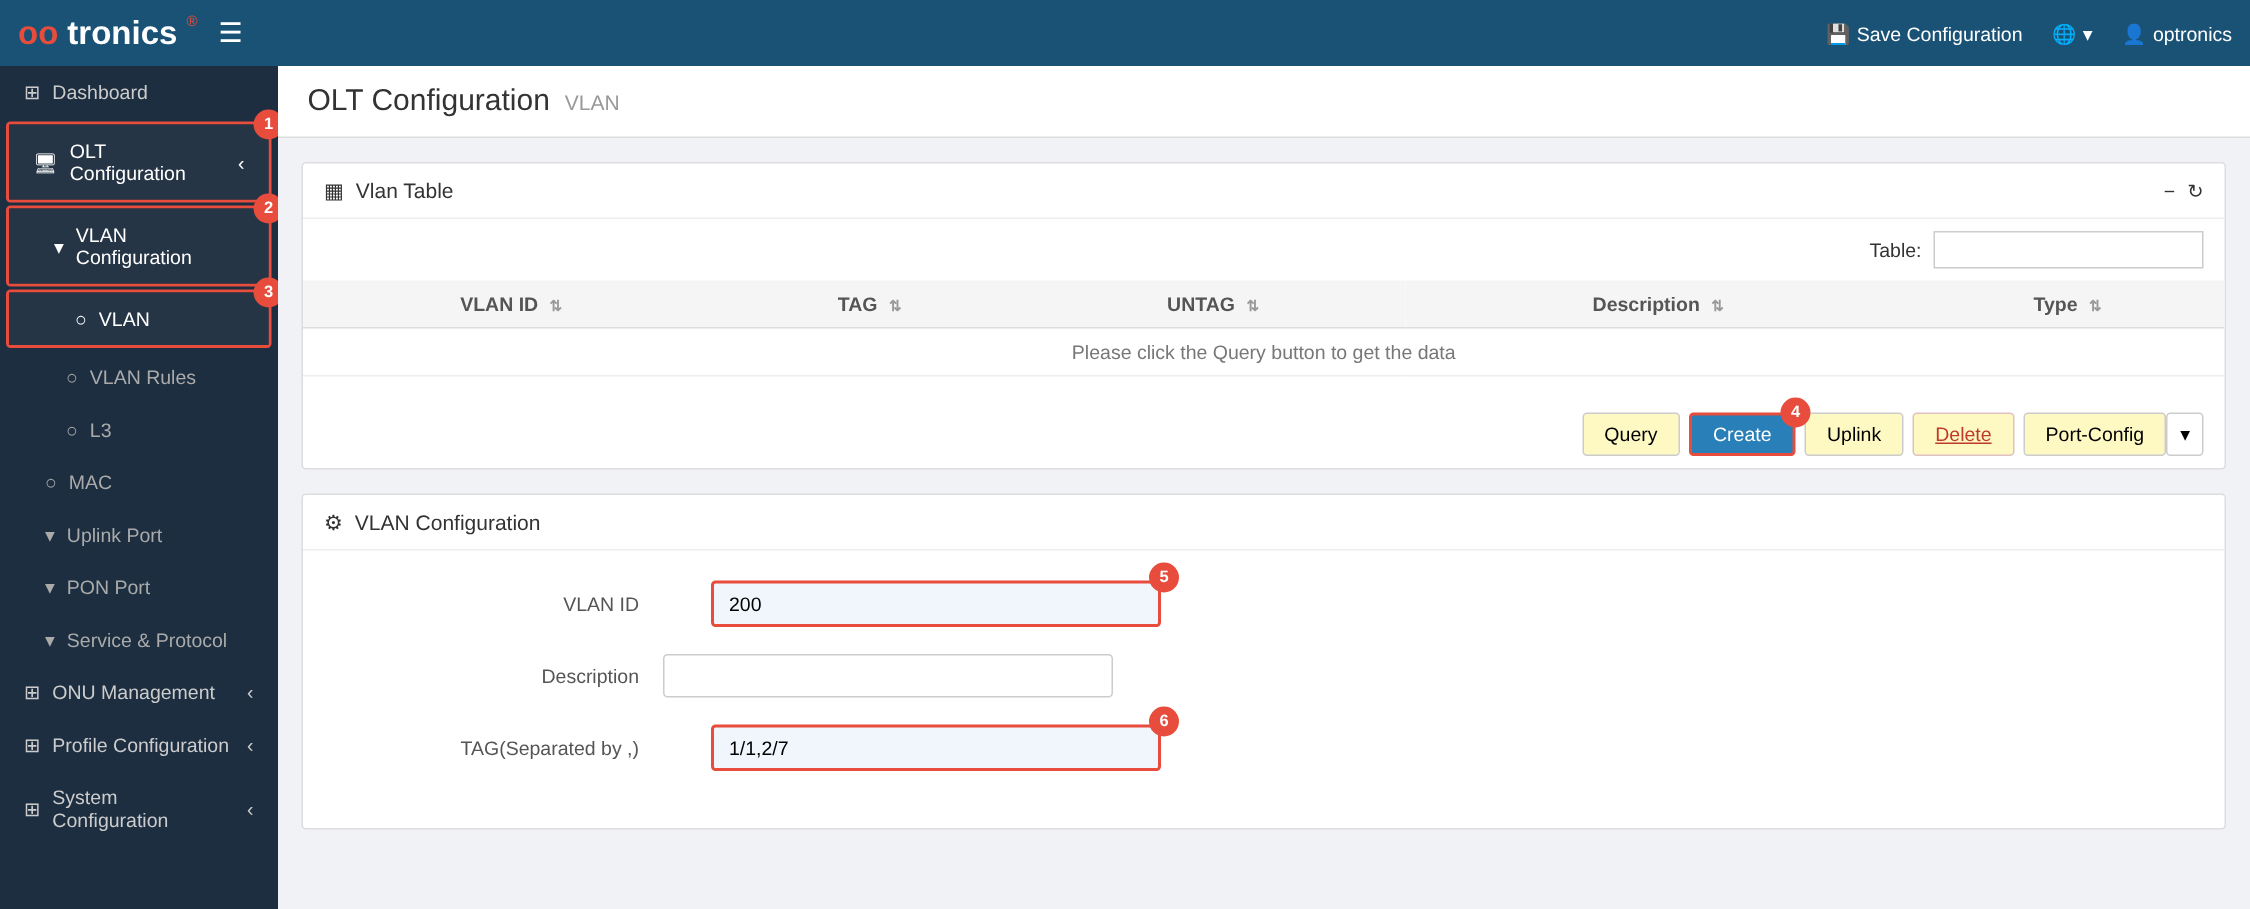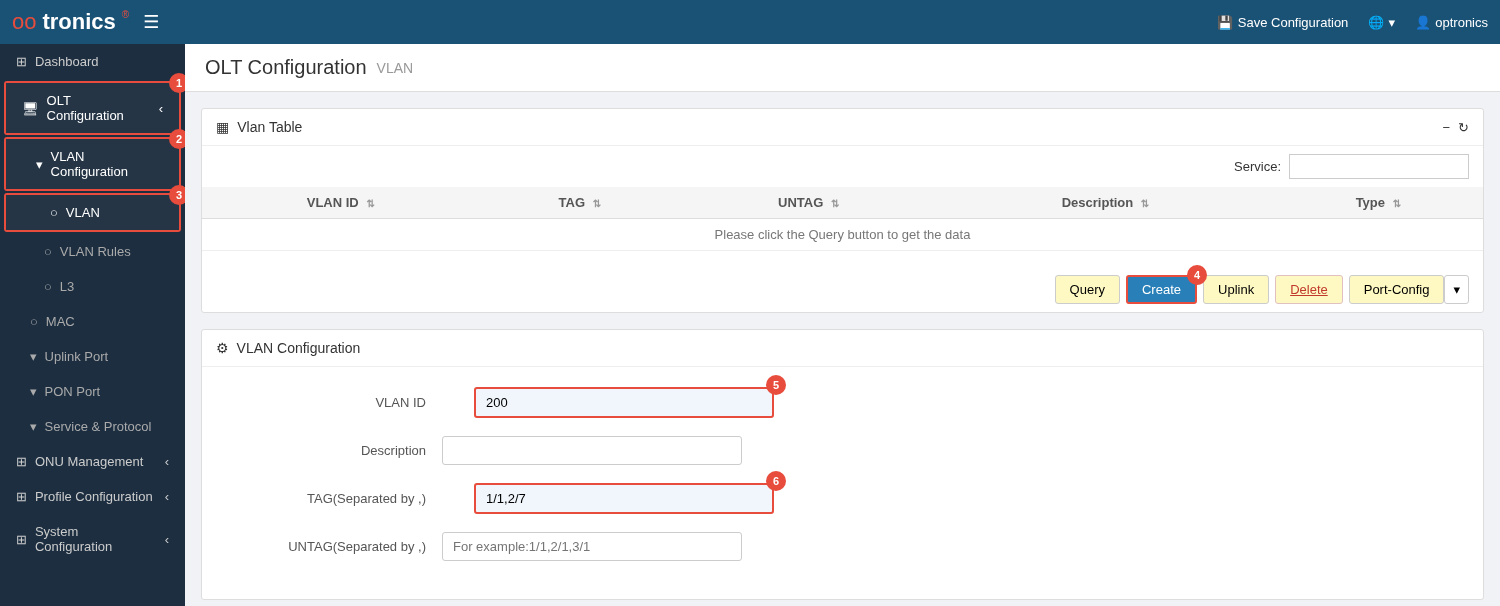--- a/index.html
+++ b/index.html
@@ -141,7 +141,7 @@
 <div class="topbar">
   <div class="topbar-left">
     <div class="logo">
-      <span style="font-size:22px;font-weight:normal;color:#e74c3c;">oo</span>
+      <span style="font-size:22px;font-weight:bold;color:#e74c3c;">oo</span>
         <span style="font-size:22px;font-weight:bold;color:white;">tronics</span>
         <span style="font-size:10px;color:#e74c3c;position:relative;top:-8px;">®</span>
     </div>

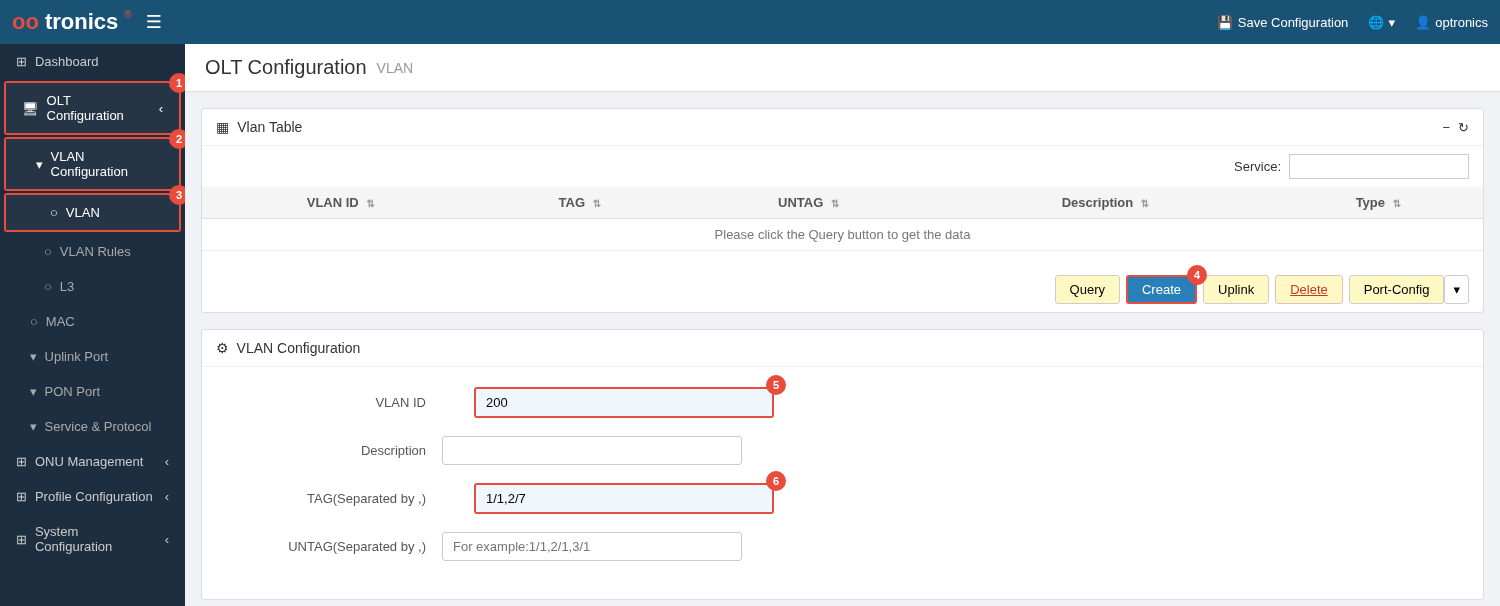--- a/index.html
+++ b/index.html
@@ -267,7 +267,7 @@
       </div>
 
       <div class="search-area">
-        <label>Service:</label>
+        <label>Table:</label>
         <input class="search-input" type="text" placeholder="" style="">
       </div>
 

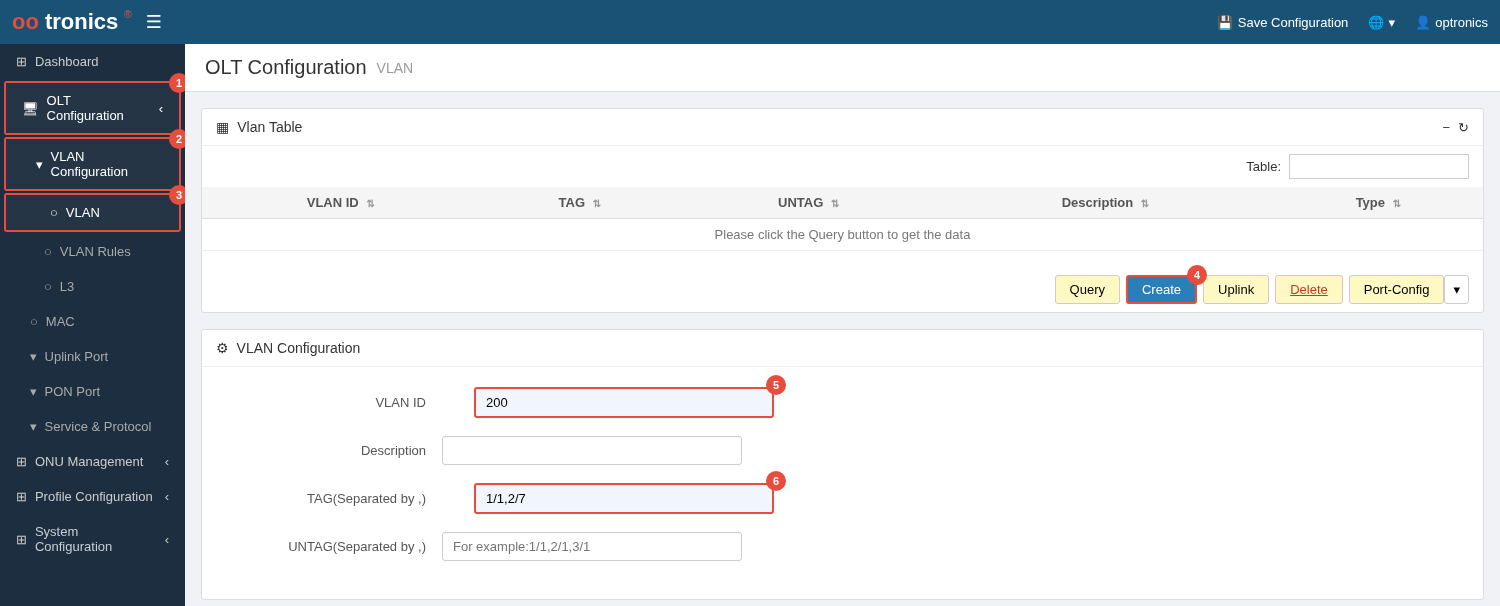--- a/index.html
+++ b/index.html
@@ -349,10 +349,6 @@
           </div>
         </div>
 
-        <div class="form-row">
-          <div class="form-label">UNTAG(Separated by ,)</div>
-          <input class="form-control" type="text" placeholder="For example:1/1,2/1,3/1" style="">
-        </div>
 
       </div>
     </div>

